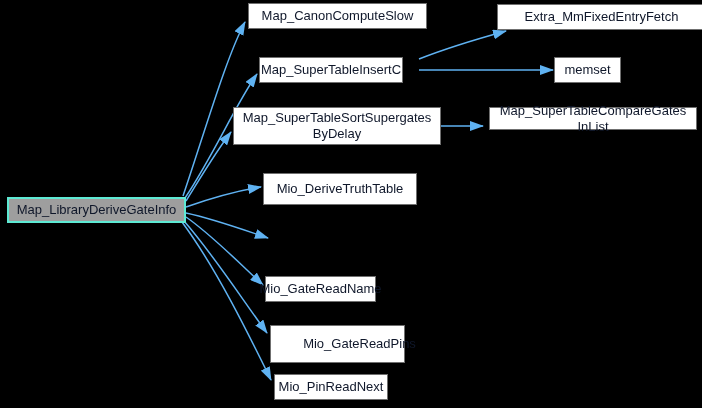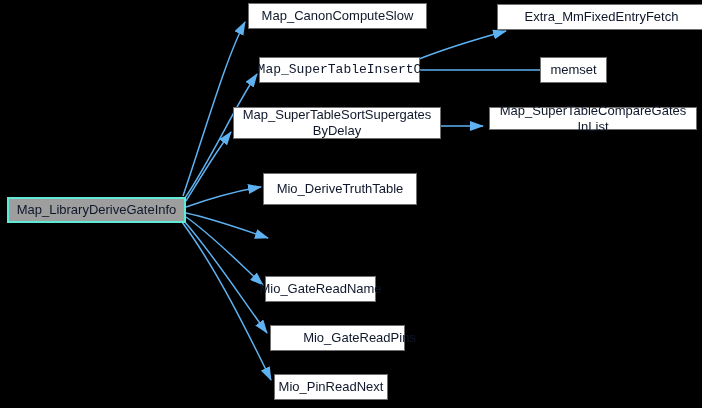--- a/index.html
+++ b/index.html
@@ -67,7 +67,7 @@
     <span>Map_CanonComputeSlow</span>
   </div>
 
-  <div class="node" style="left:259px; top:57px; width:161px; height:26px;font-family:Liberation Mono, monospace;">
+  <div class="node" style="left:259px; top:57px; width:144px; height:26px;">
     <span>Map_SuperTableInsertC</span>
   </div>
 

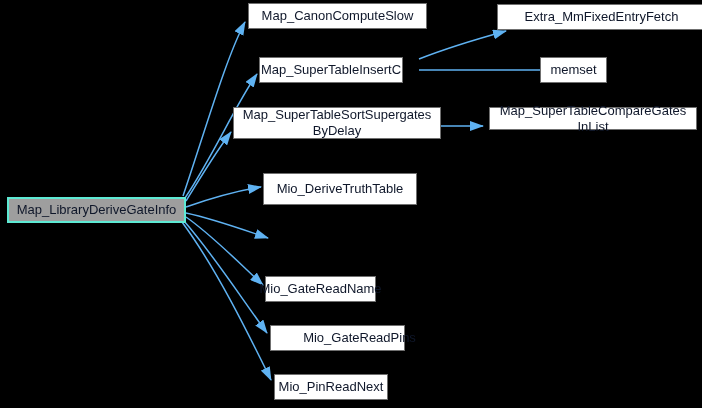--- a/index.html
+++ b/index.html
@@ -75,7 +75,7 @@
     <span>Extra_MmFixedEntryFetch</span>
   </div>
 
-  <div class="node" style="left:540px; top:57px; width:67px; height:26px;">
+  <div class="node" style="left:554px; top:57px; width:67px; height:26px;">
     <span>memset</span>
   </div>
 

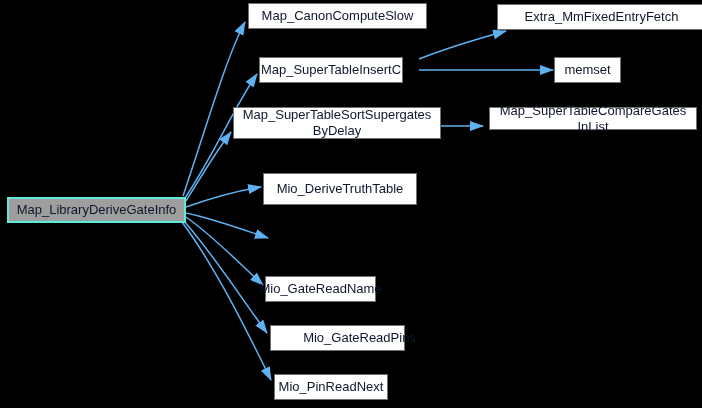--- a/index.html
+++ b/index.html
@@ -79,7 +79,7 @@
     <span>memset</span>
   </div>
 
-  <div class="node" style="left:233px; top:107px; width:208px; height:32px;">
+  <div class="node" style="left:233px; top:107px; width:208px; height:38px;">
     <span>Map_SuperTableSortSupergates</span>
     <span>ByDelay</span>
   </div>

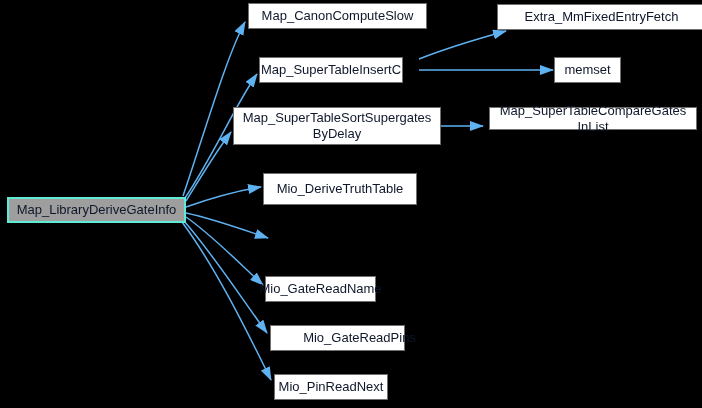--- a/index.html
+++ b/index.html
@@ -98,7 +98,7 @@
     <span>Mio_GateReadName</span>
   </div>
 
-  <div class="node" style="left:270px; top:325px; width:135px; height:26px;padding-left:44px;">
+  <div class="node" style="left:270px; top:325px; width:135px; height:38px;padding-left:44px;">
     <span>Mio_GateReadPins</span>
   </div>
 

